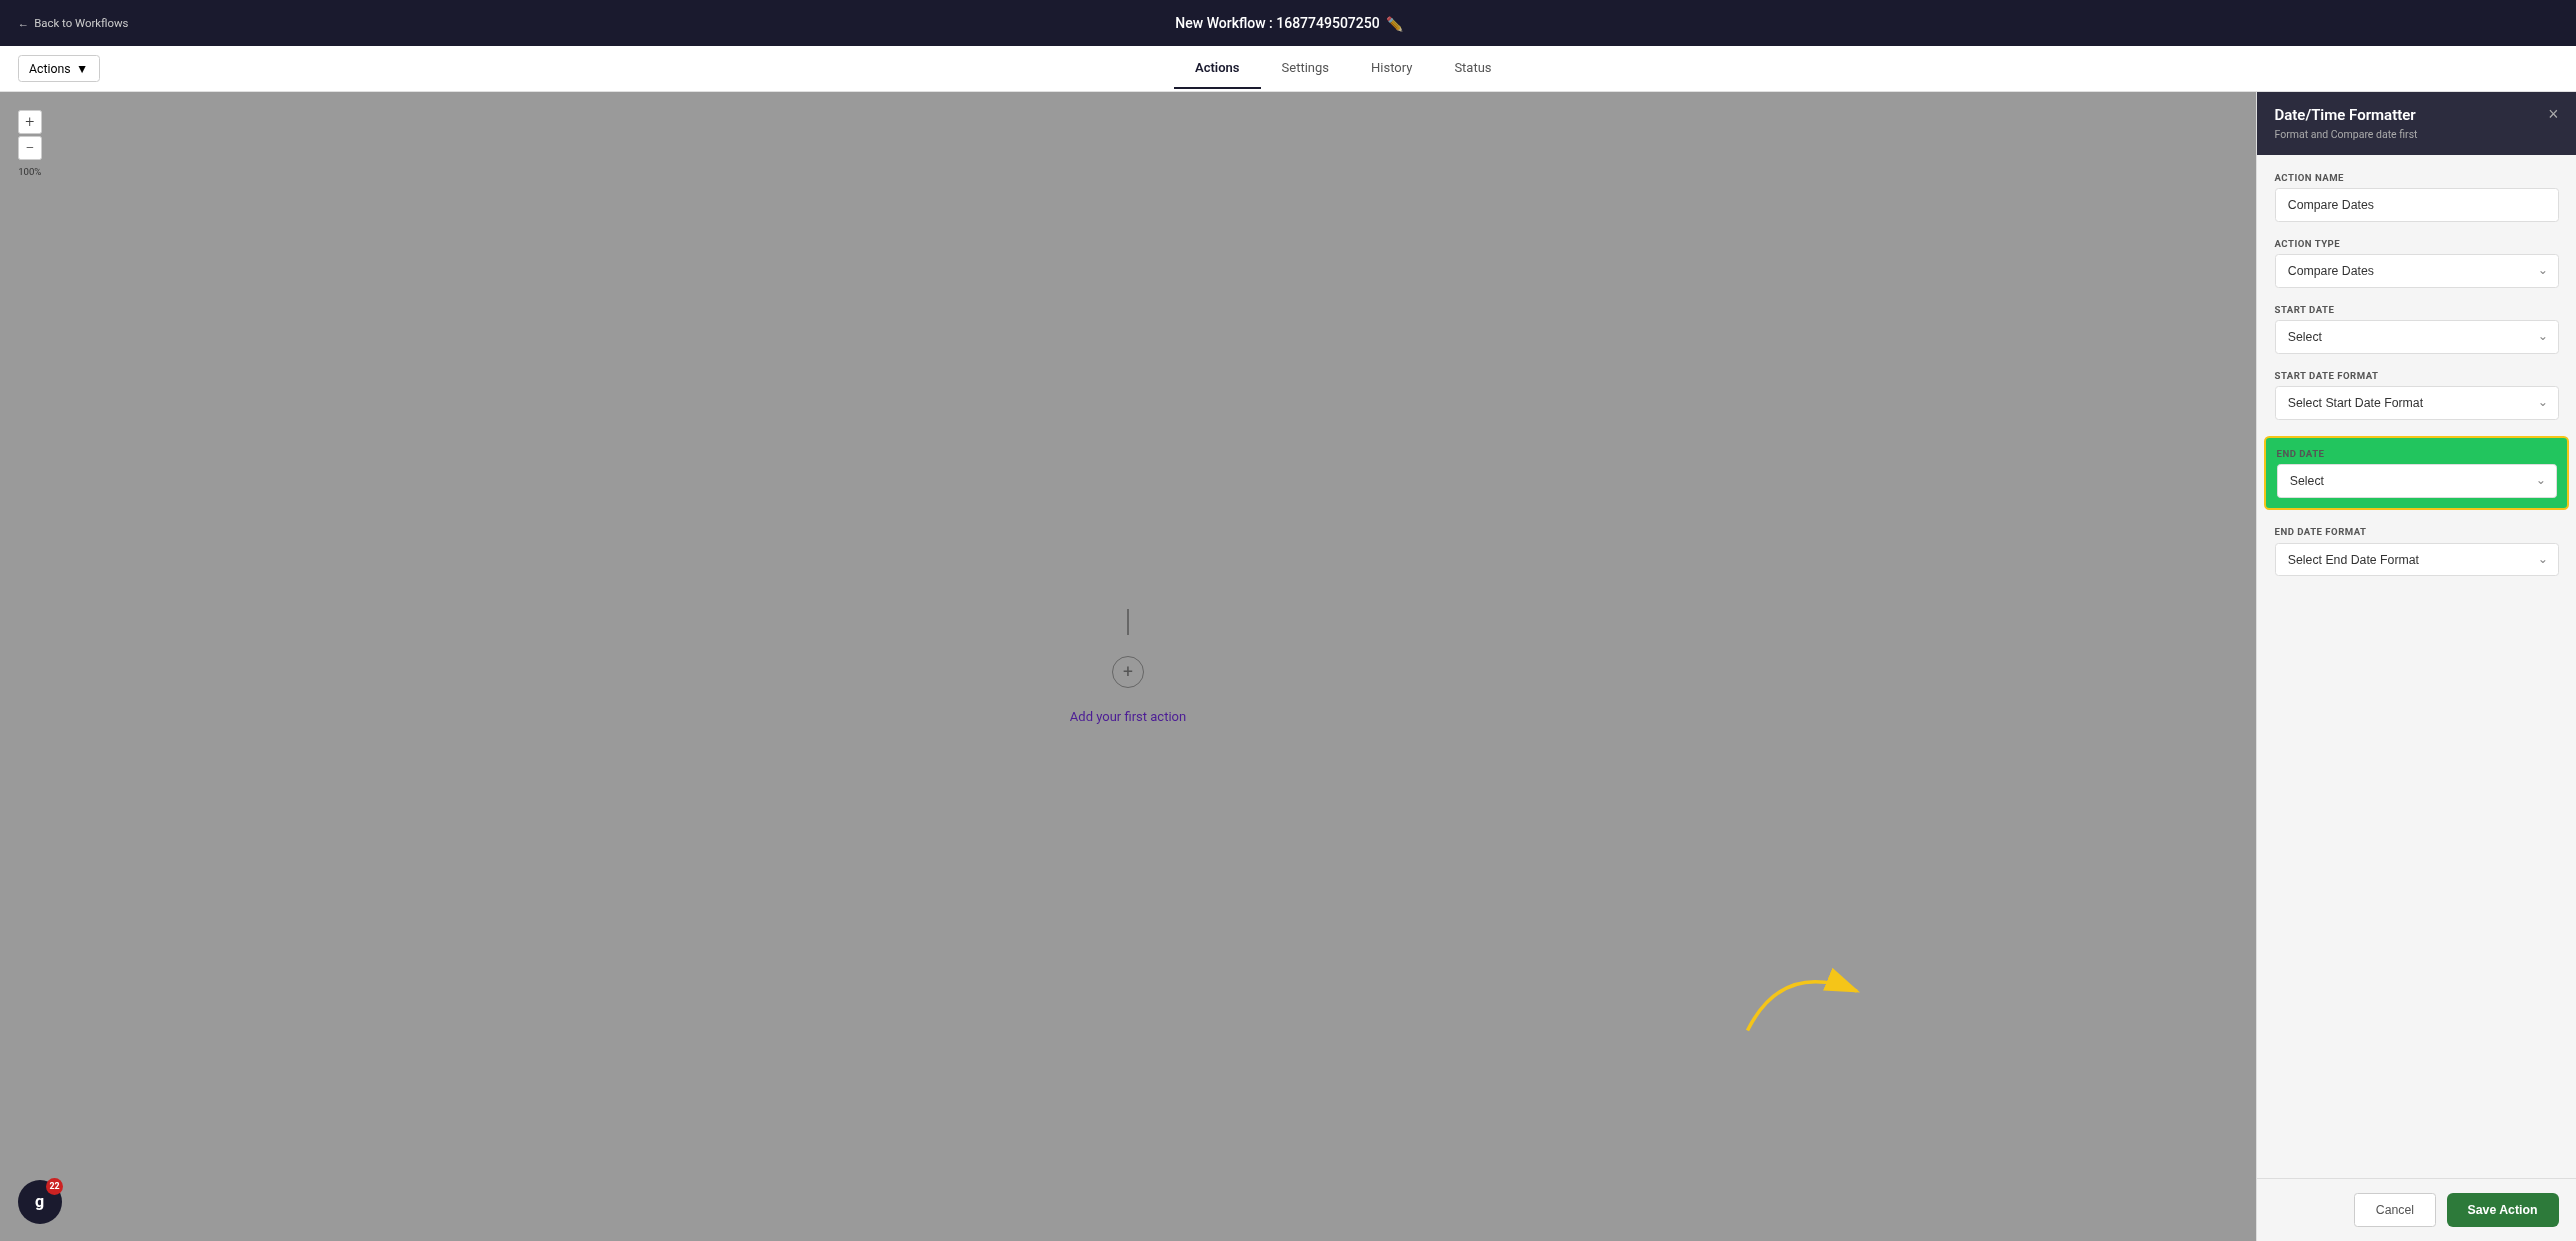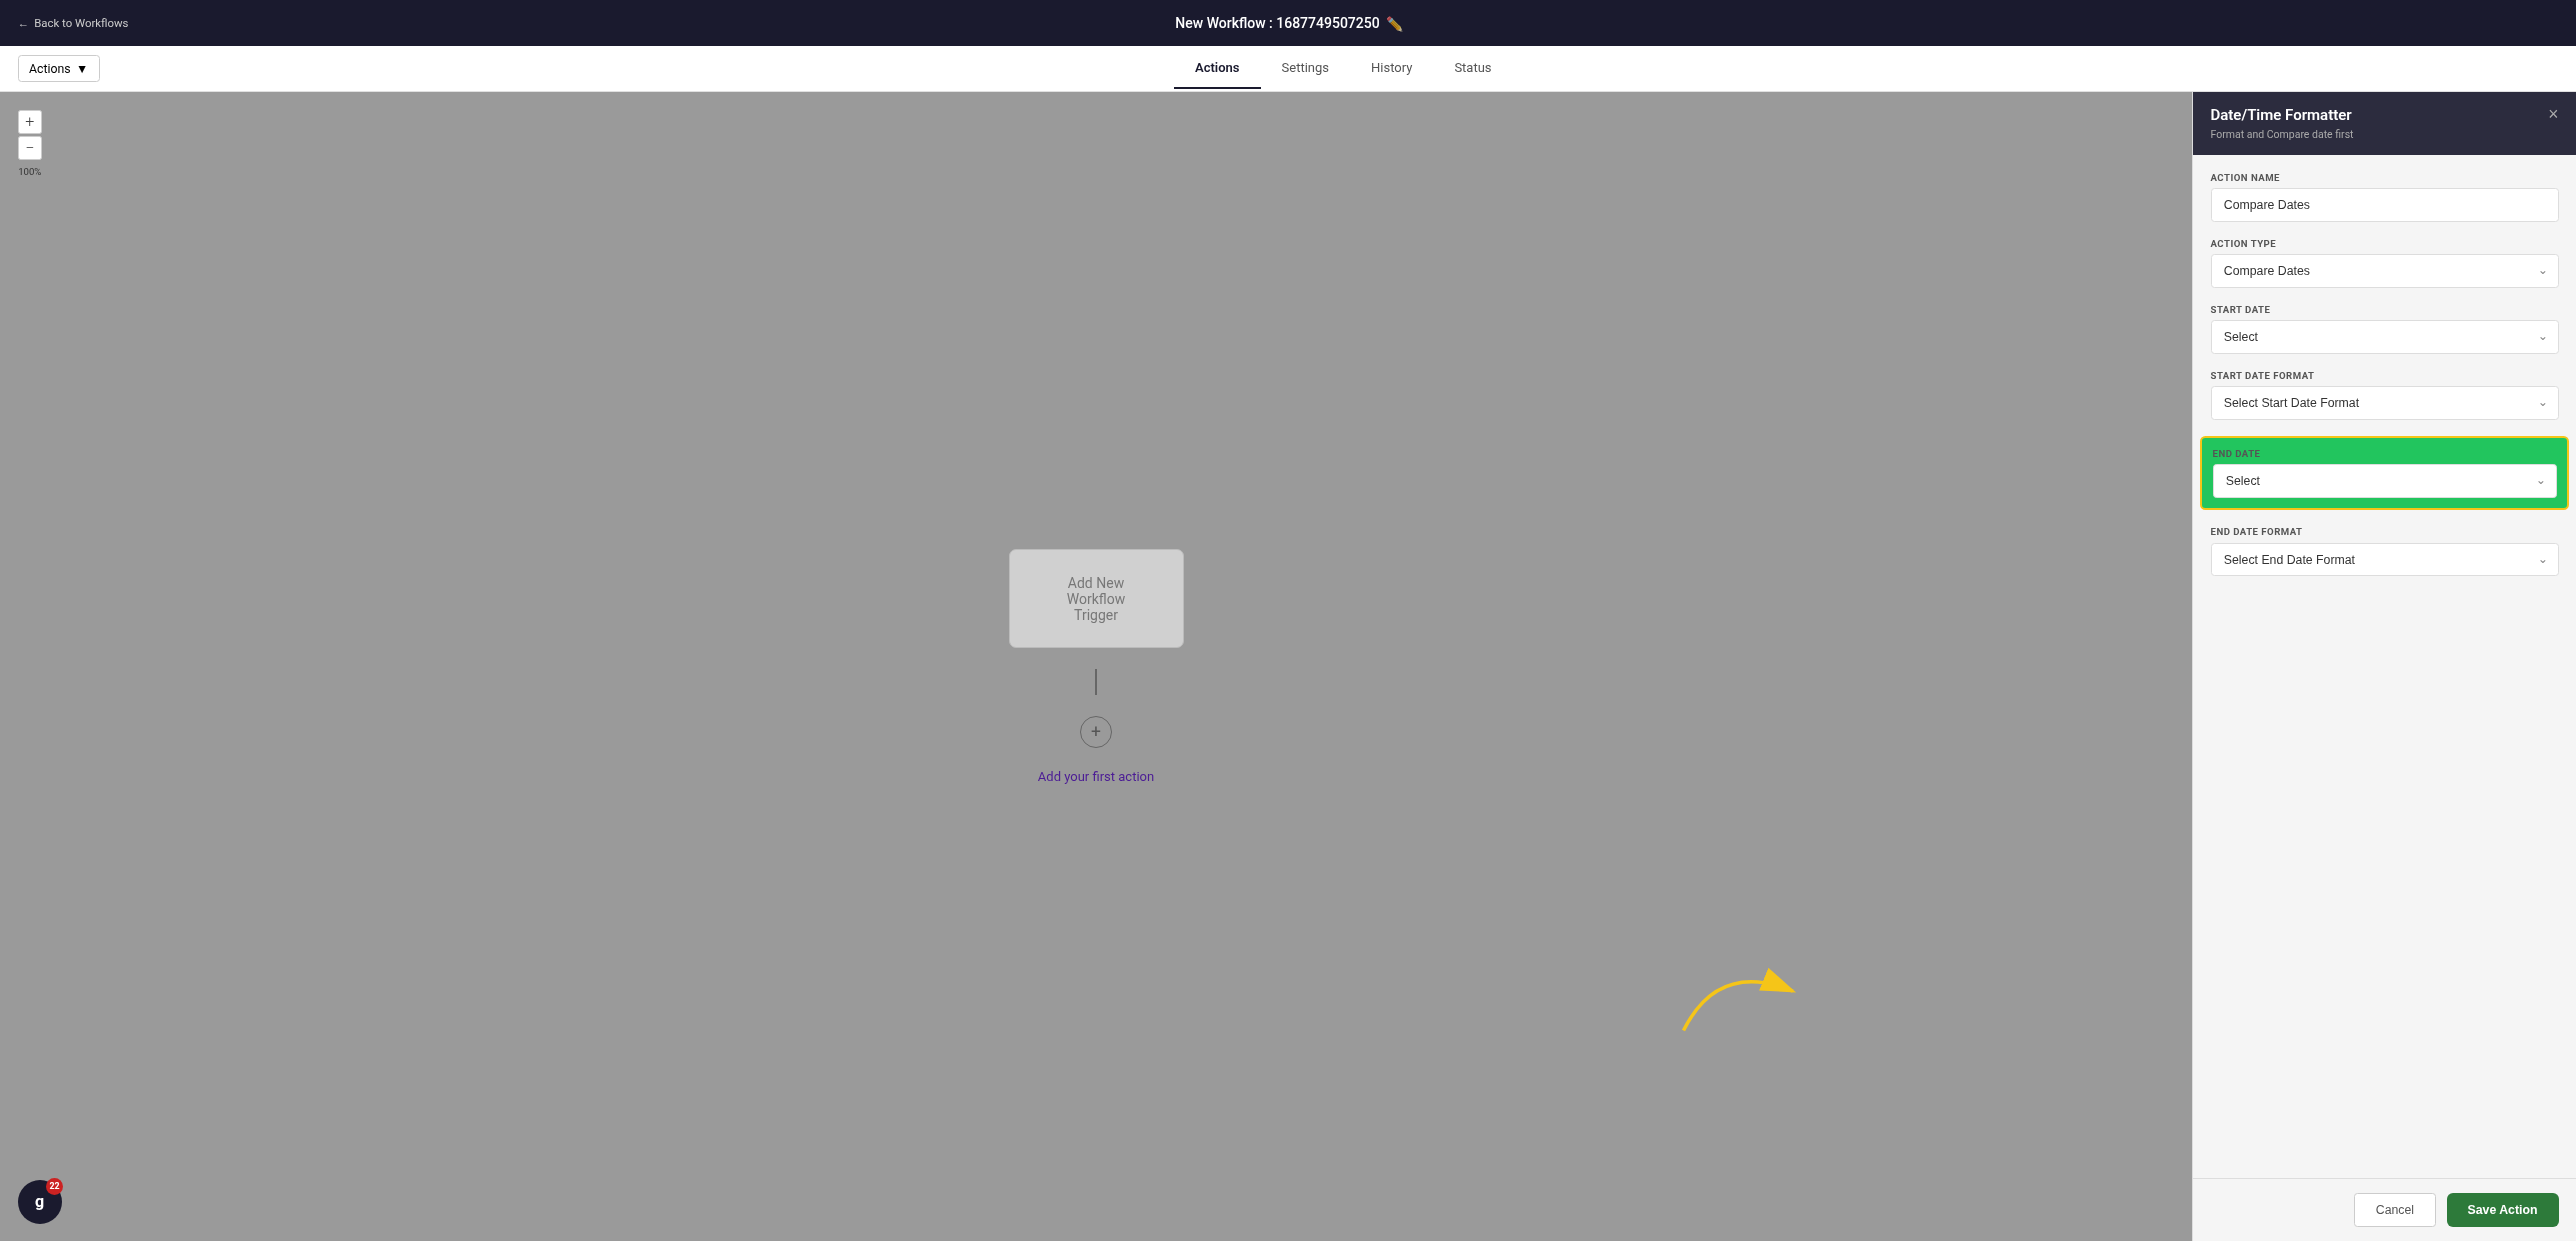--- a/index.html
+++ b/index.html
@@ -191,7 +191,7 @@
 
     
     .right-panel {
-      width: 384px;
+      width: 320px;
       background: #f5f5f5;
       border-left: 0.9px solid #ddd;
       display: flex;

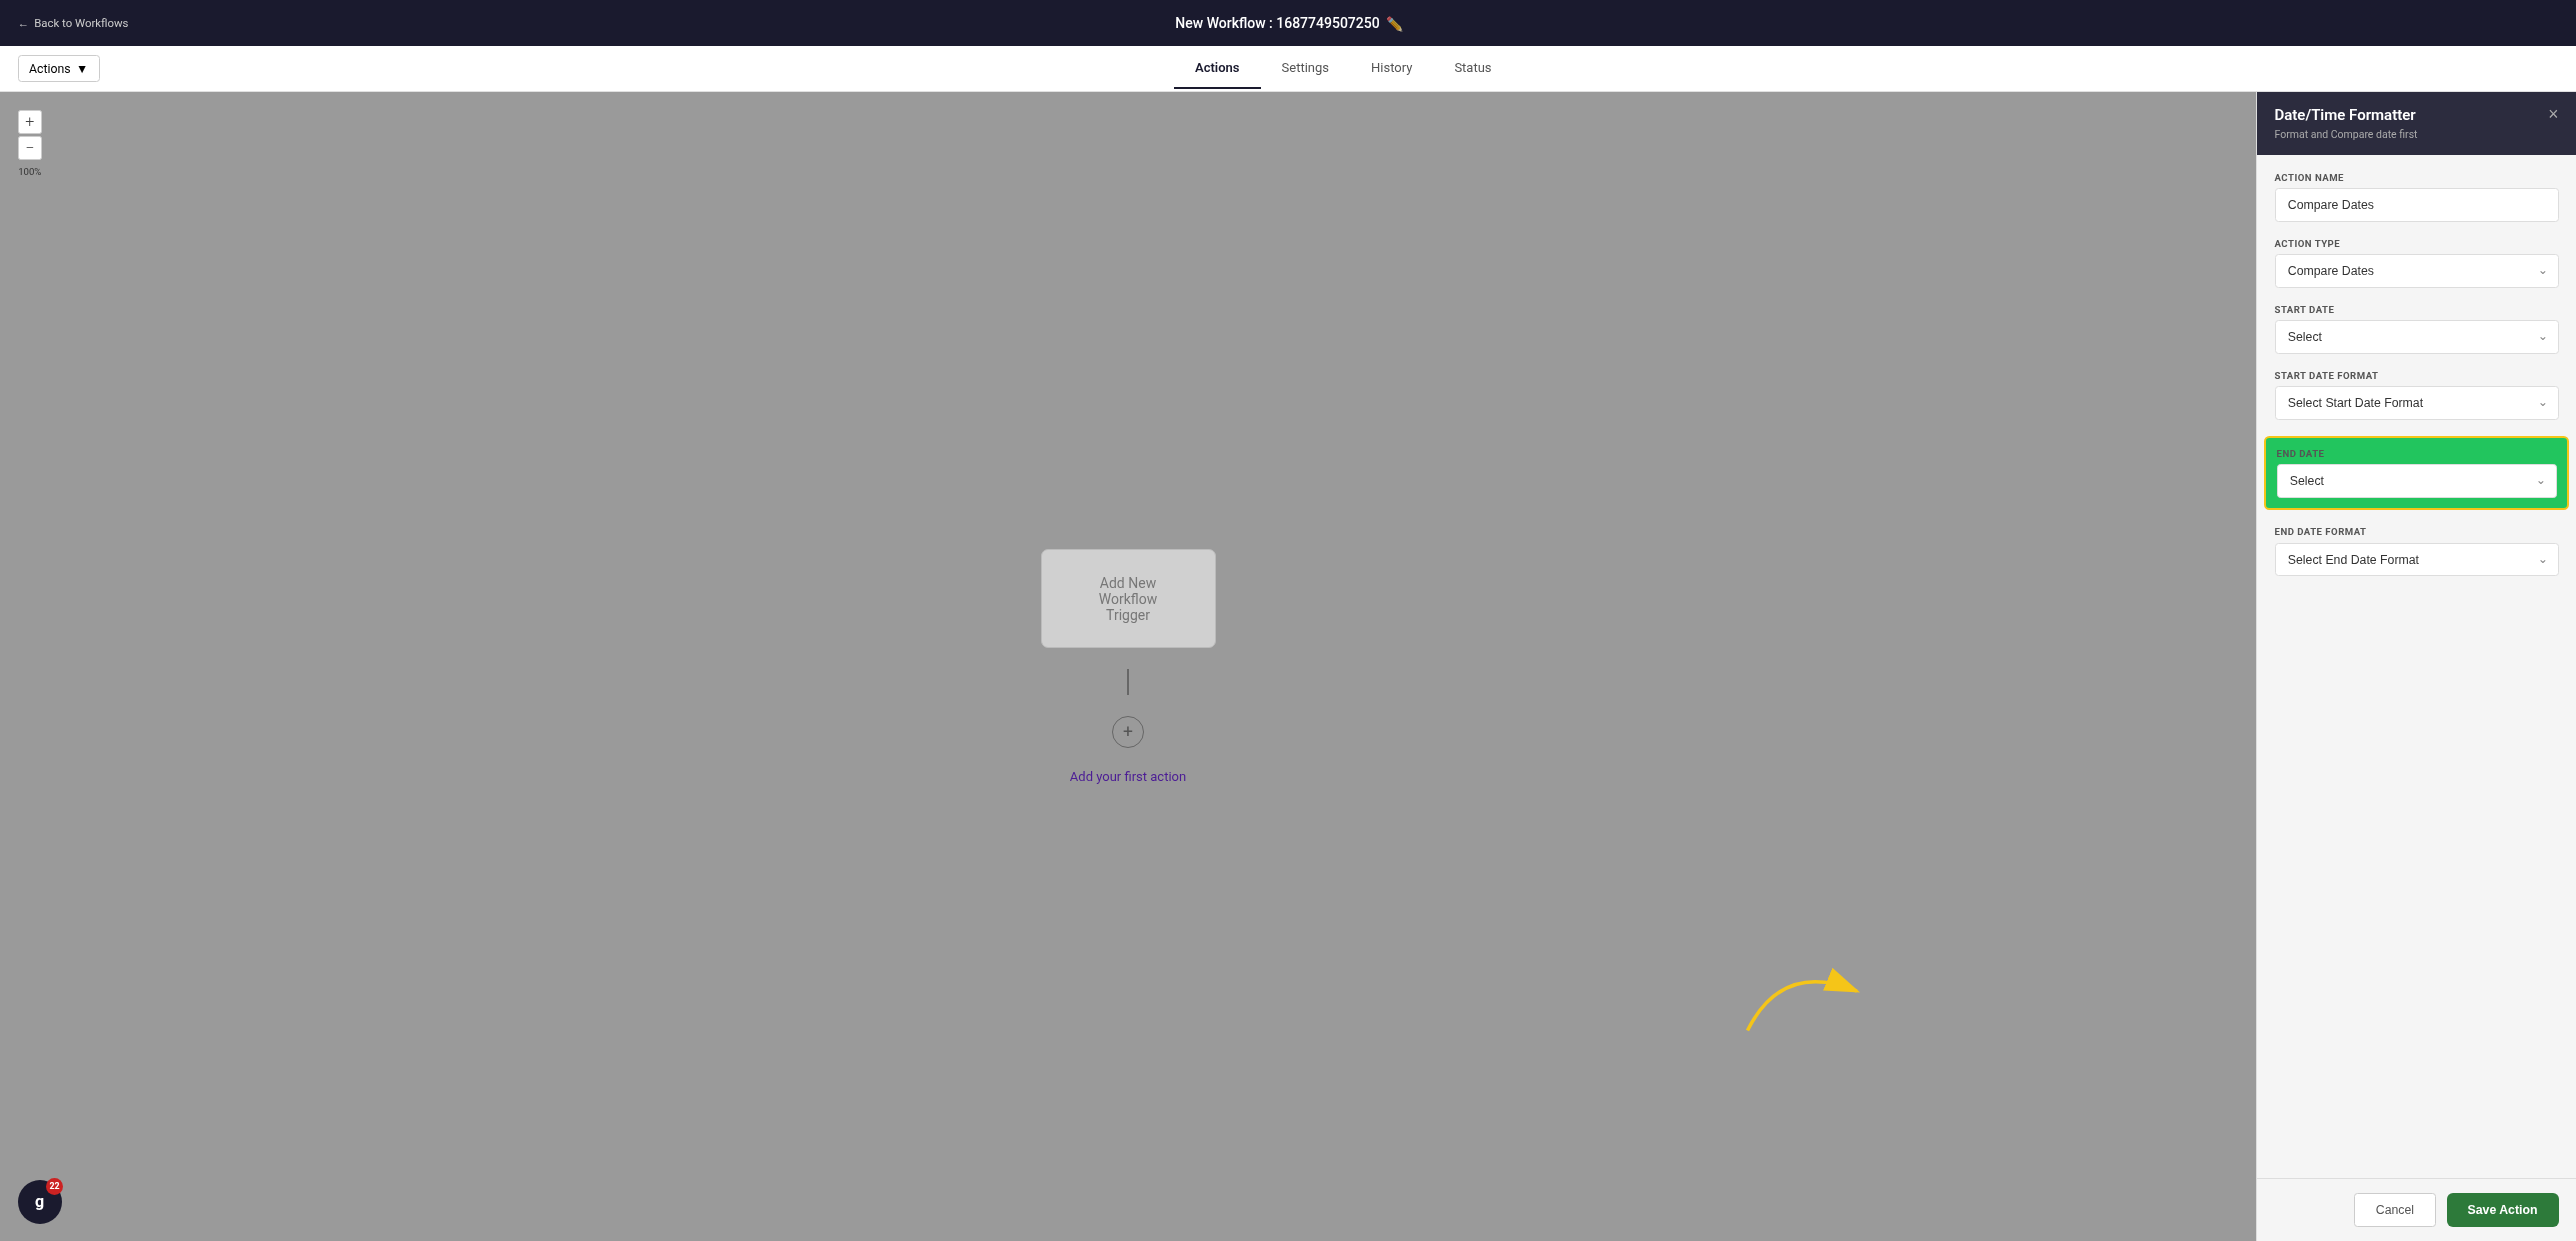--- a/index.html
+++ b/index.html
@@ -404,13 +404,6 @@
     </div>
 
     <div class="canvas-content">
-      <div class="trigger-box">
-        <span>
-          <span>Add New Workflow</span>
-          <br>
-          <span>Trigger</span>
-        </span>
-      </div>
       <div class="connector"></div>
       <div class="add-action-btn">
         <span>+</span>

